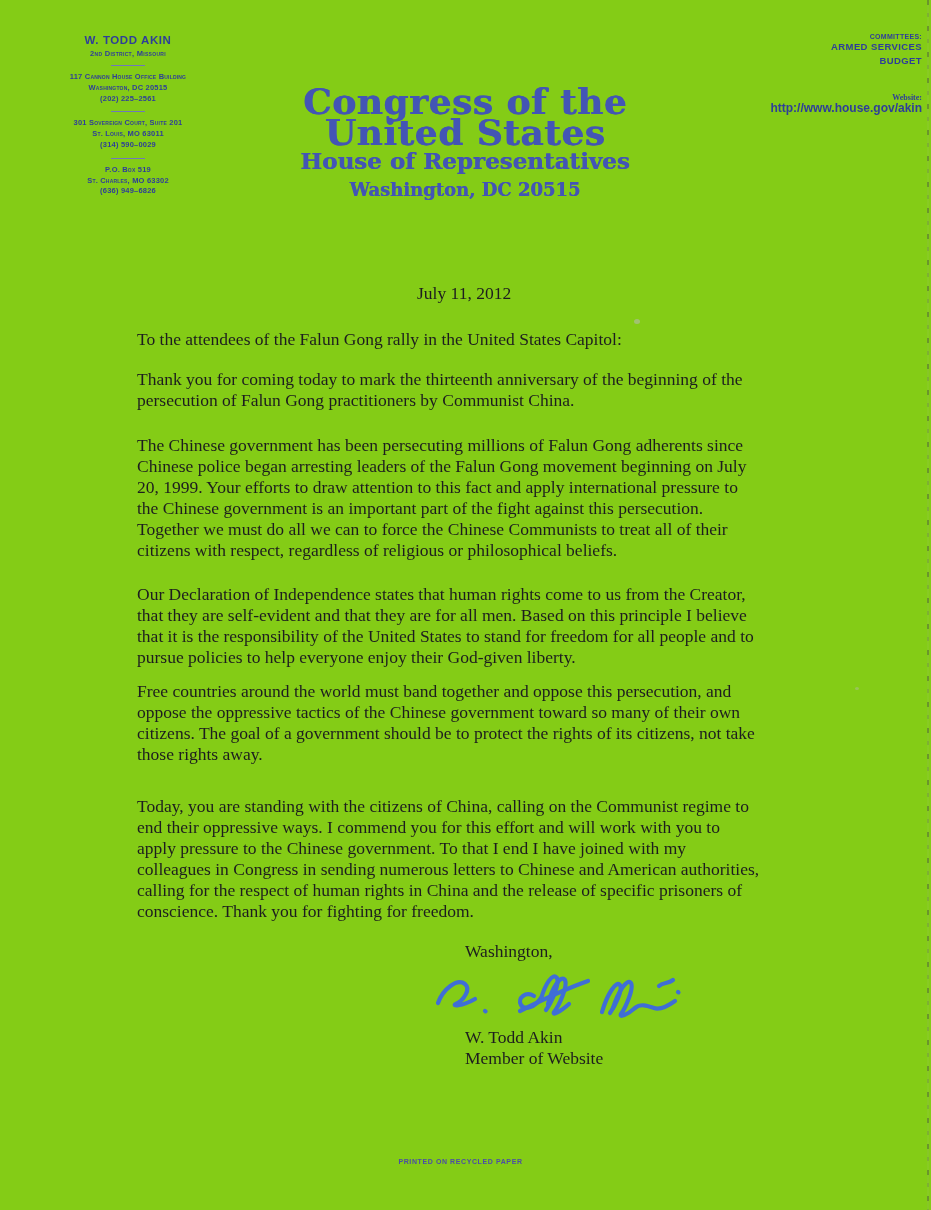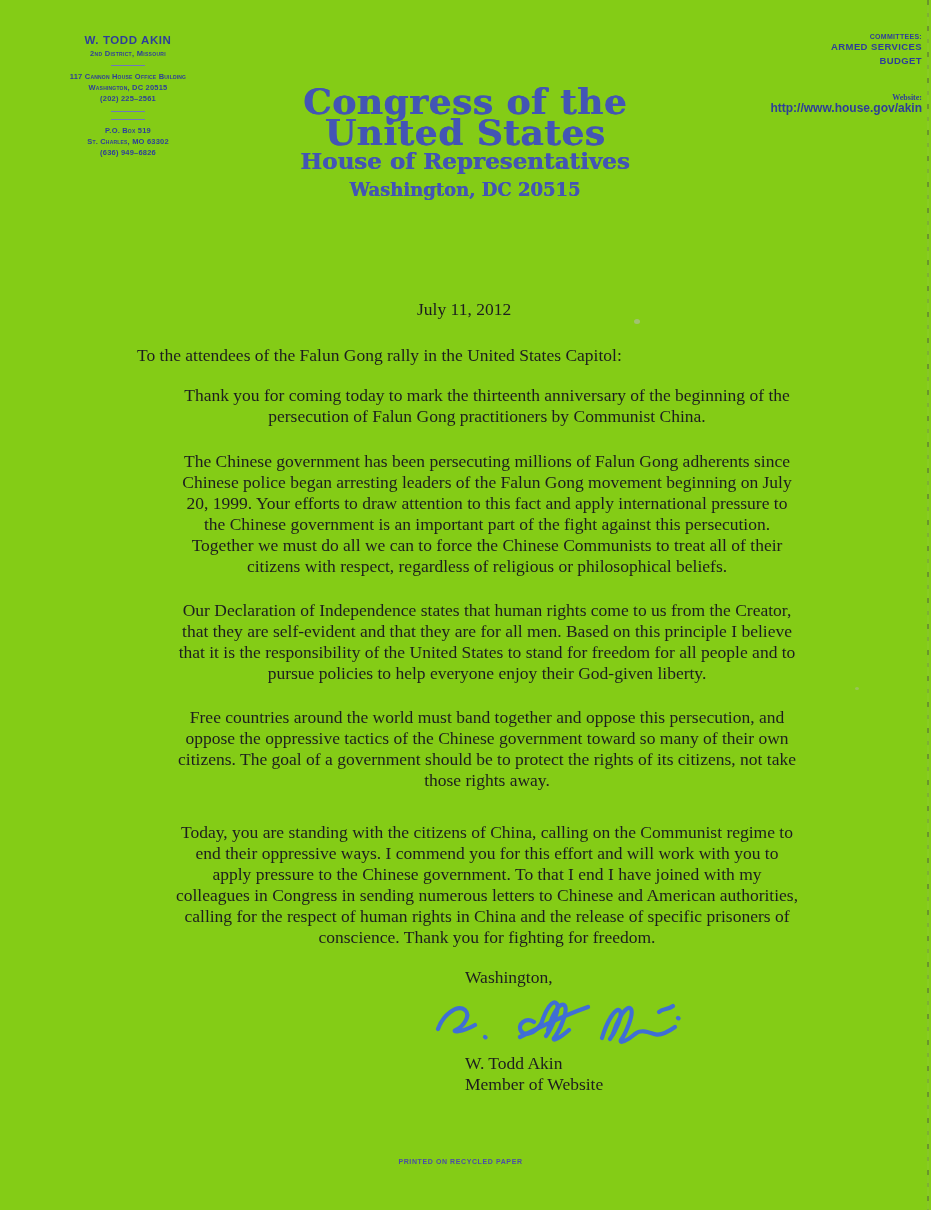--- a/index.html
+++ b/index.html
@@ -97,6 +97,9 @@
 Washington, DC 20515
 (202) 225–2561</div>
     <hr class="rule">
+    <div class="lh-office">301 Sovereign Court, Suite 201
+St. Louis, MO 63011
+(314) 590–0029</div>
     <hr class="rule">
     <div class="lh-office">P.O. Box 519
 St. Charles, MO 63302

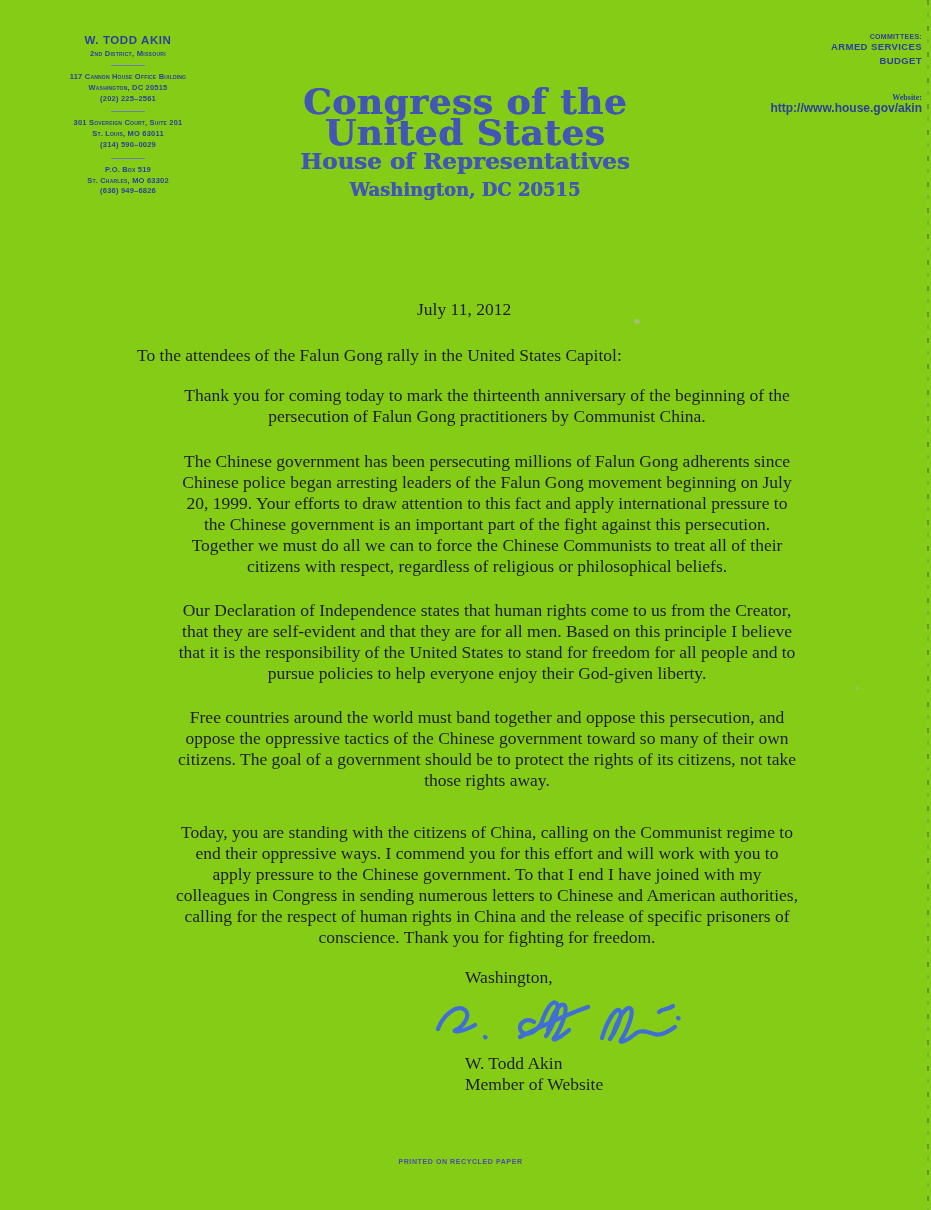--- a/index.html
+++ b/index.html
@@ -58,7 +58,7 @@
 
   
   .letter {
-    position:absolute; left:137px; top:299px; width:700px;
+    position:absolute; left:137px; top:283px; width:700px;
     color:#1d1d1f; font-family:"Liberation Serif", serif;
     font-size:17.5px; line-height:21px;
   }

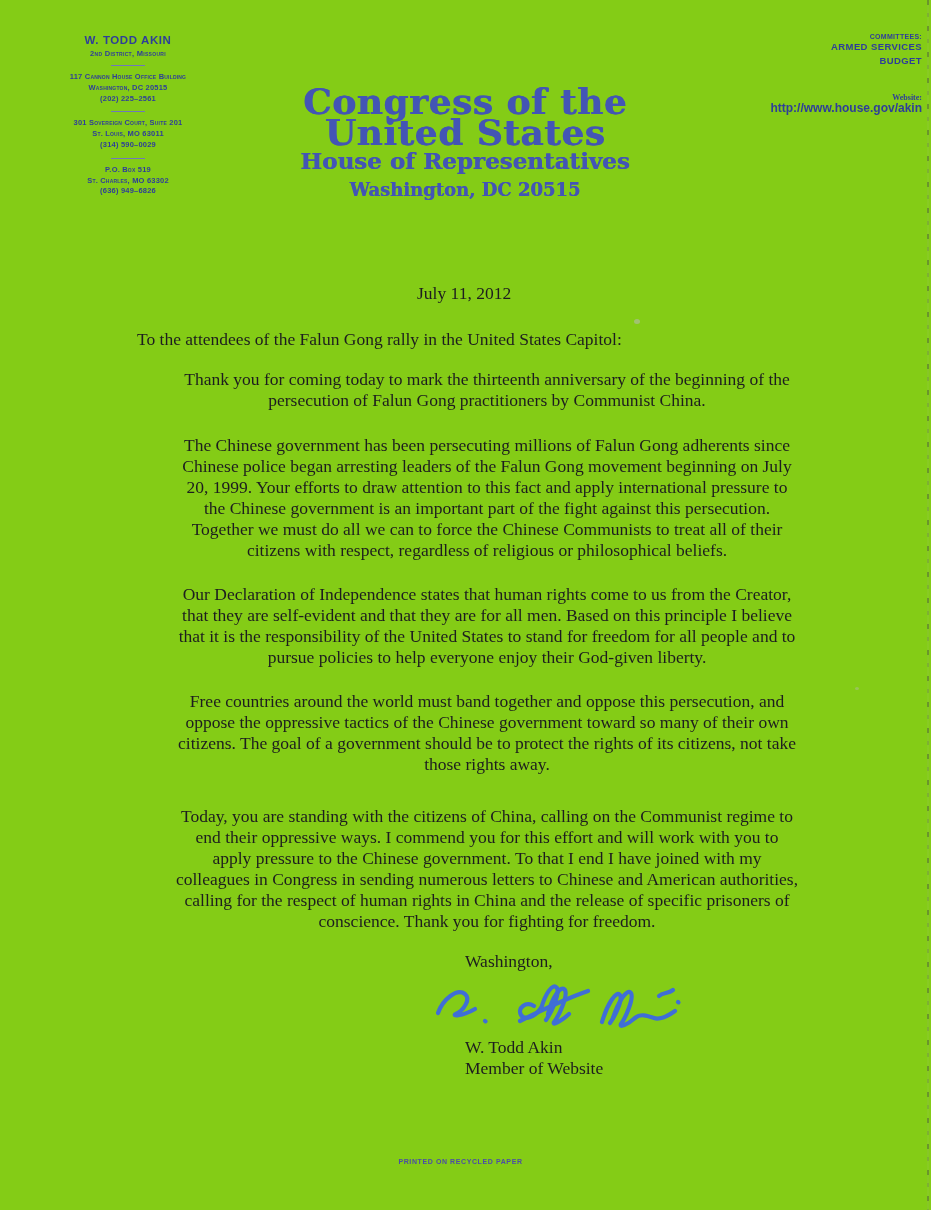--- a/index.html
+++ b/index.html
@@ -64,7 +64,7 @@
   }
   .date { padding-left:280px; }
   .salutation { margin-top:25px; }
-  .para { margin:0; white-space:pre-line;text-align:center; }
+  .para { margin:0; white-space:pre-line; }
   .p1 { margin-top:19px; }
   .p2 { margin-top:24px; }
   .p3 { margin-top:23px; }

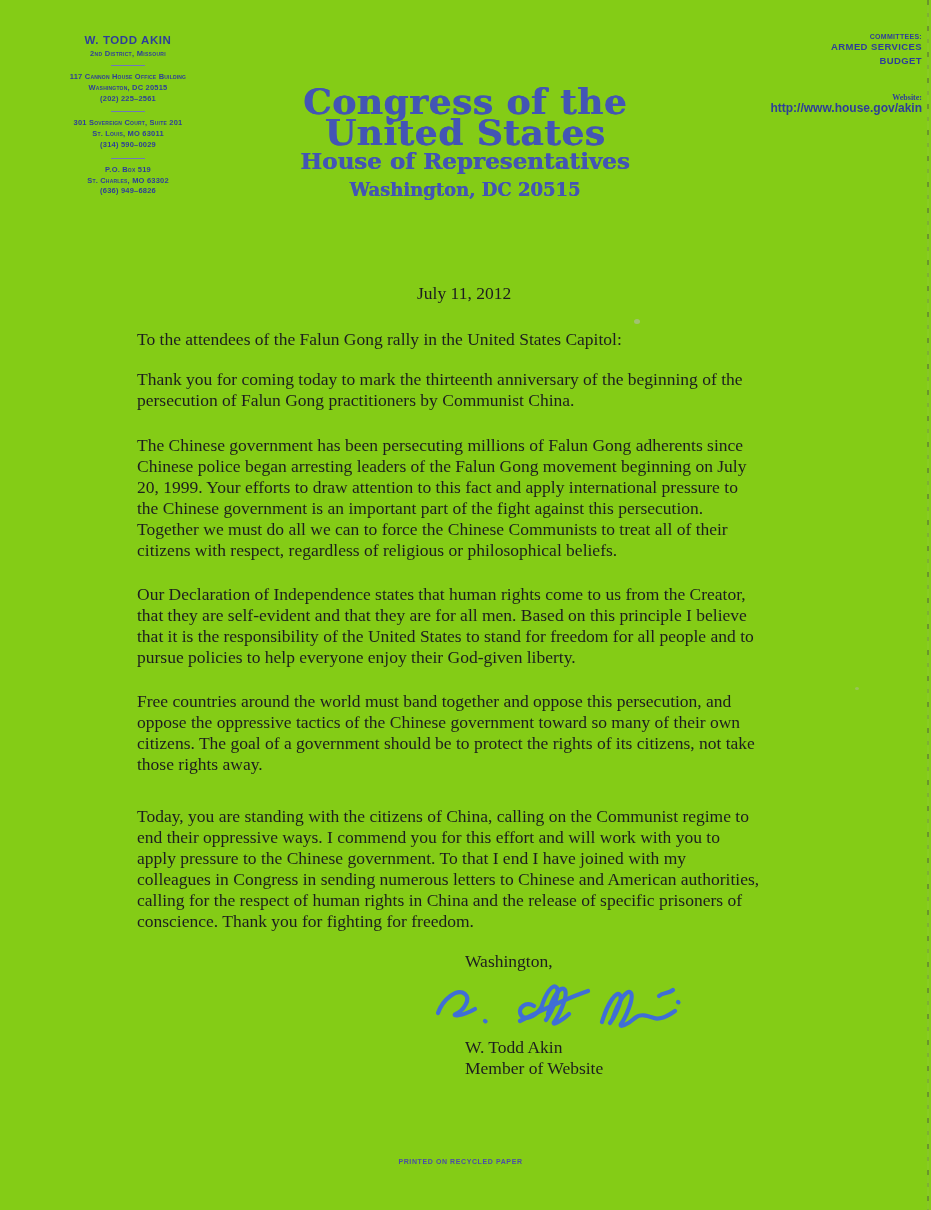--- a/index.html
+++ b/index.html
@@ -68,7 +68,7 @@
   .p1 { margin-top:19px; }
   .p2 { margin-top:24px; }
   .p3 { margin-top:23px; }
-  .p4 { margin-top:23px; }
+  .p4 { margin-top:13px; }
   .p5 { margin-top:31px; }
   .closing { margin-top:19px; margin-left:328px; }
   .signature { display:block; margin-left:293px; margin-top:3px; width:252px; height:62px; }

